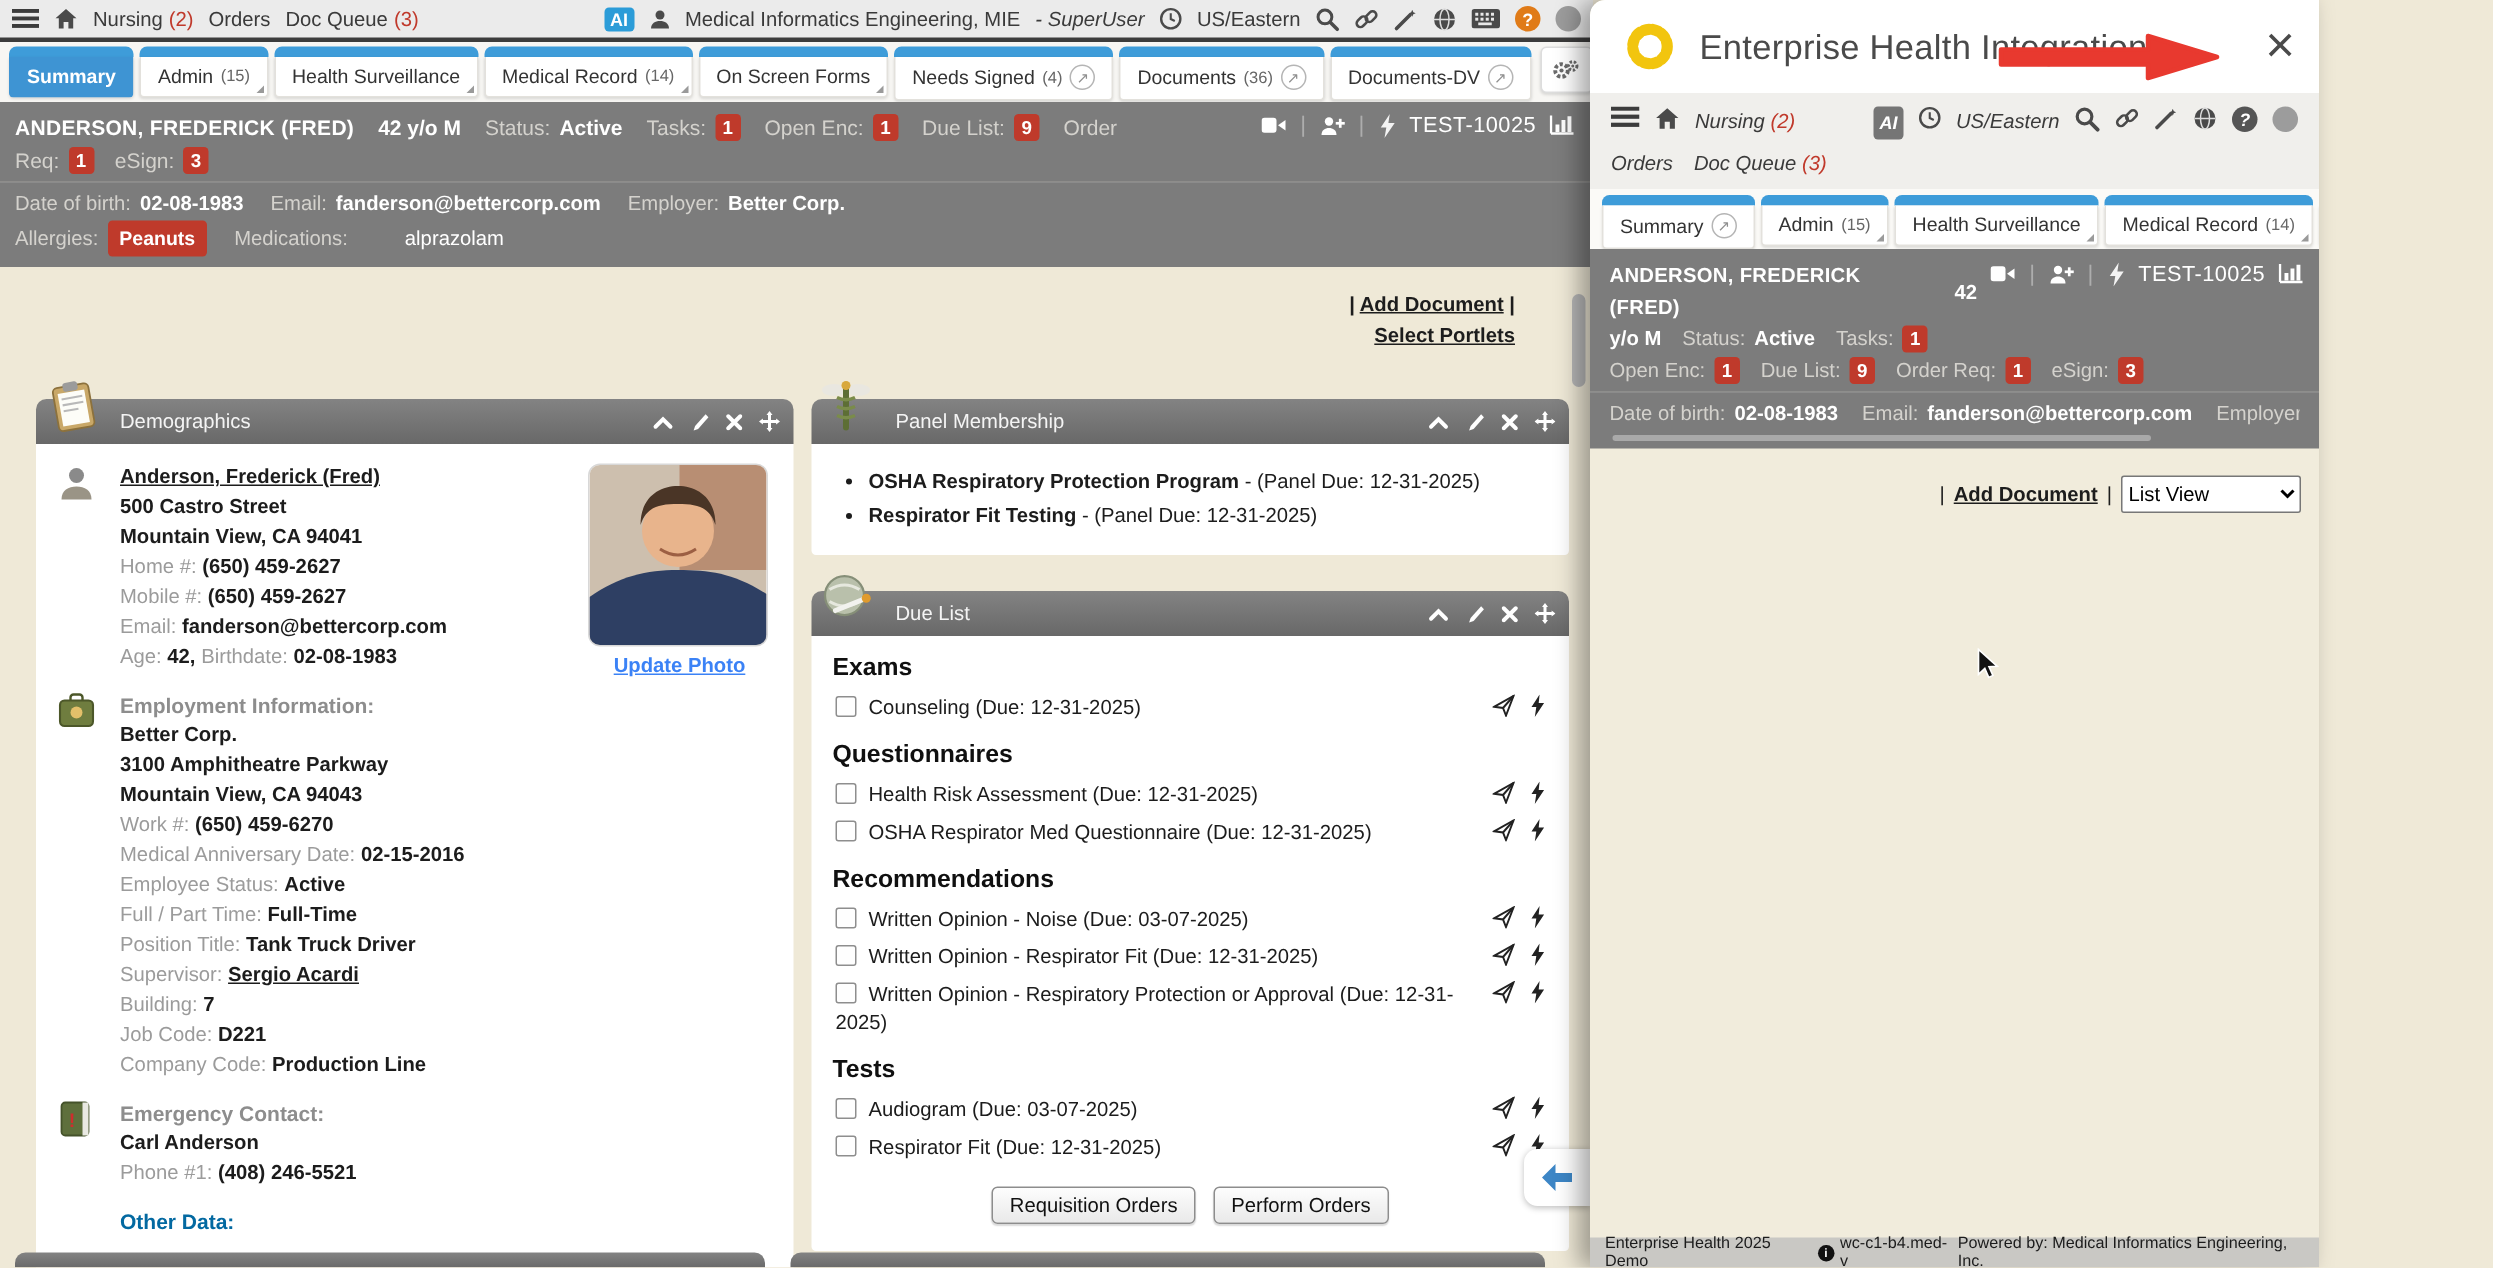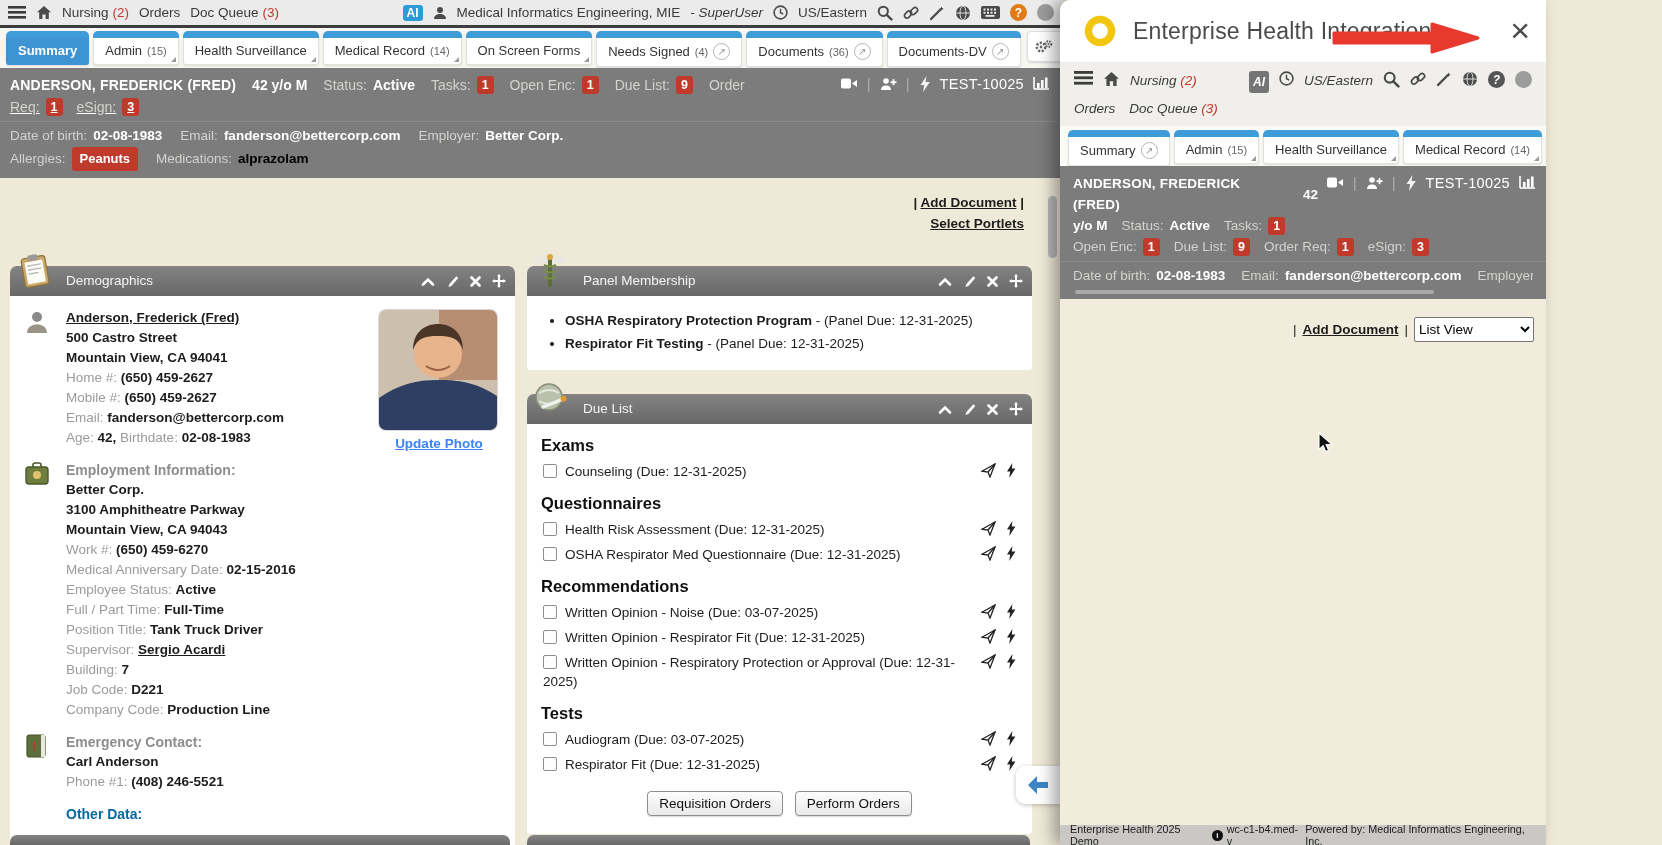--- a/index.html
+++ b/index.html
@@ -36,7 +36,7 @@
   
   .banner { background:#7c7c7c; color:#fff; padding:6px 10px 3px; font-size:14px; position:relative; flex:none; }
   .banner .row1 { display:flex; align-items:center; gap:16px; padding-right:175px; line-height:22px; }
-  .banner .row2 { display:flex; align-items:flex-start; gap:14px; line-height:22px;text-decoration:underline; }
+  .banner .row2 { display:flex; align-items:flex-start; gap:14px; line-height:22px; }
   .pname { font-weight:bold; letter-spacing:.2px; }
   .blabel { color:#d4d2cd; }
   .bval { font-weight:bold; color:#fff; }

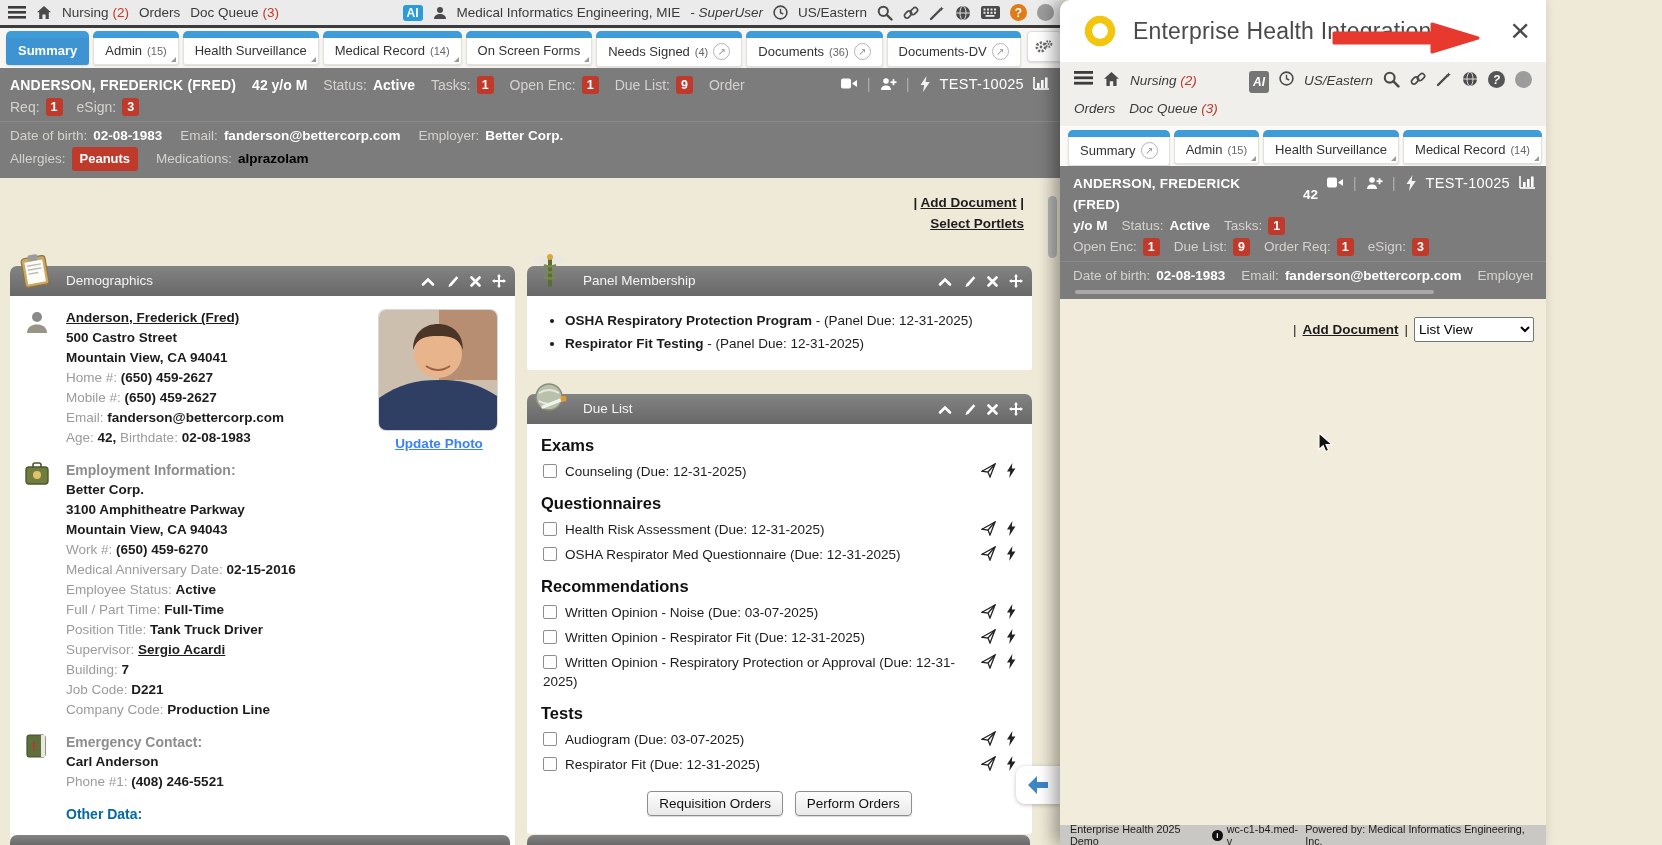--- a/index.html
+++ b/index.html
@@ -47,7 +47,7 @@
   .chart-id { font-size:14.5px; letter-spacing:.3px; }
   .binfo { background:#7c7c7c; color:#fff; padding:3px 10px 7px; font-size:13.5px; border-top:1px solid #8b8b8b; flex:none; }
   .binfo .irow { line-height:22px; display:flex; gap:18px; align-items:center; }
-  .meds-val { color:#000000; font-weight:bold; }
+  .meds-val { color:#ffffff; font-weight:normal;margin-left:32px; }
   .allergy-badge { background:#bf3a2b; color:#fff; font-weight:bold; font-size:13px; padding:1px 8px; border-radius:3px; }
 
   

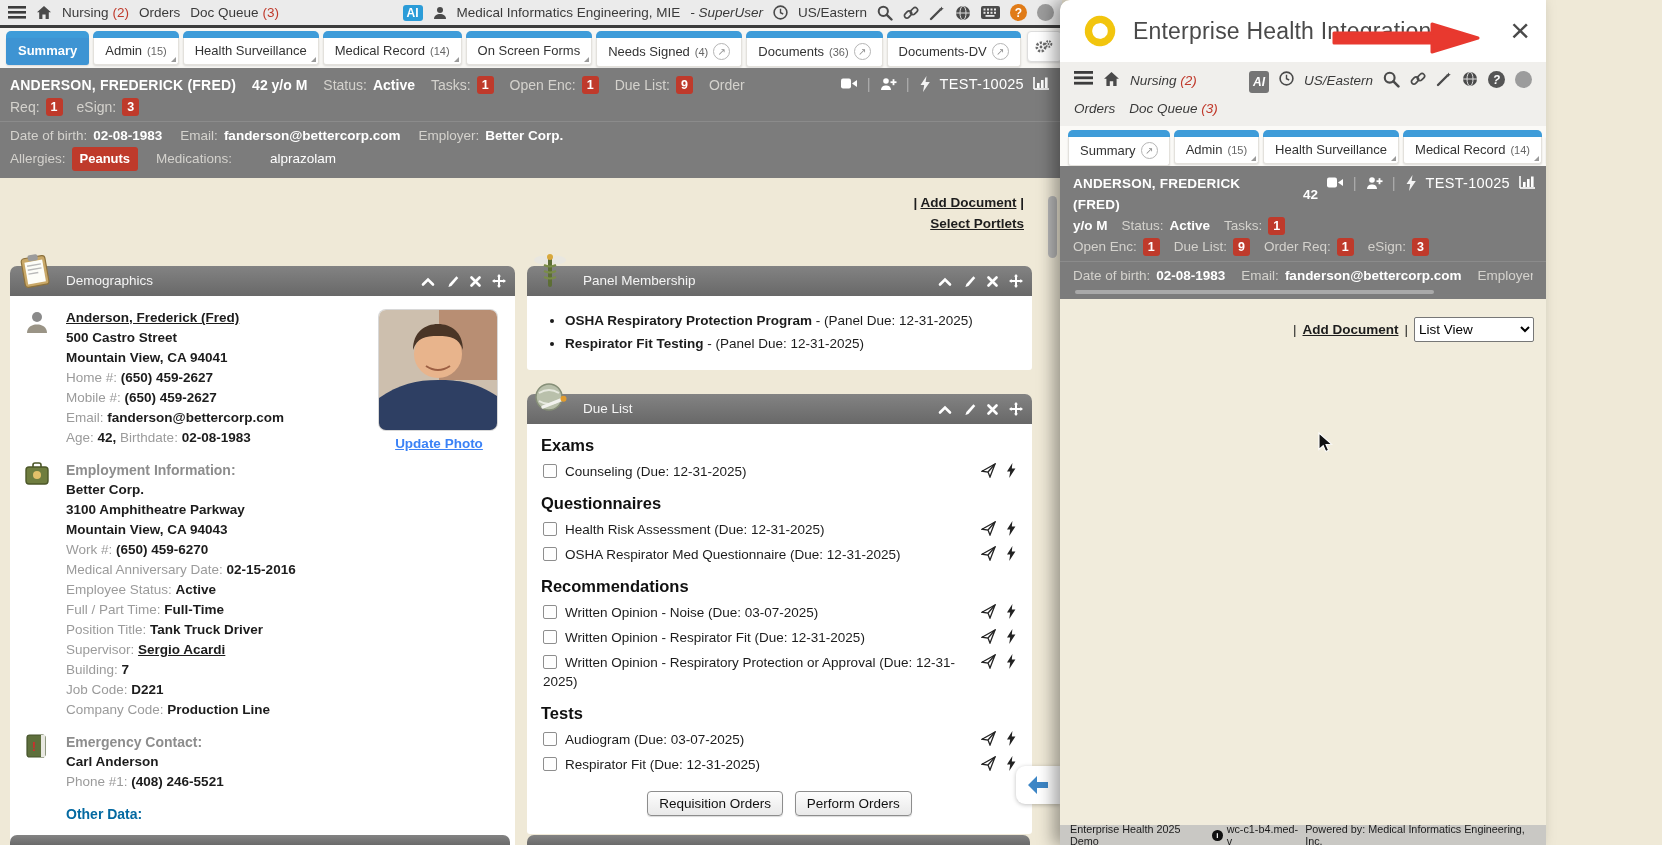--- a/index.html
+++ b/index.html
@@ -51,7 +51,7 @@
   .allergy-badge { background:#bf3a2b; color:#fff; font-weight:bold; font-size:13px; padding:1px 8px; border-radius:3px; }
 
   
-  .content { flex:1; position:relative; padding:8px 10px 0; overflow:hidden; }
+  .content { flex:1; position:relative; padding:8px 24px 0; overflow:hidden; }
   .portlet-links { text-align:right; padding-right:28px; font-size:13.5px; font-weight:bold; color:#1d1d1d; line-height:21px; margin-top:6px; }
   .plink { text-decoration:underline; cursor:pointer; }
   .columns { display:flex; gap:12px; margin-top:18px; align-items:flex-start; }

